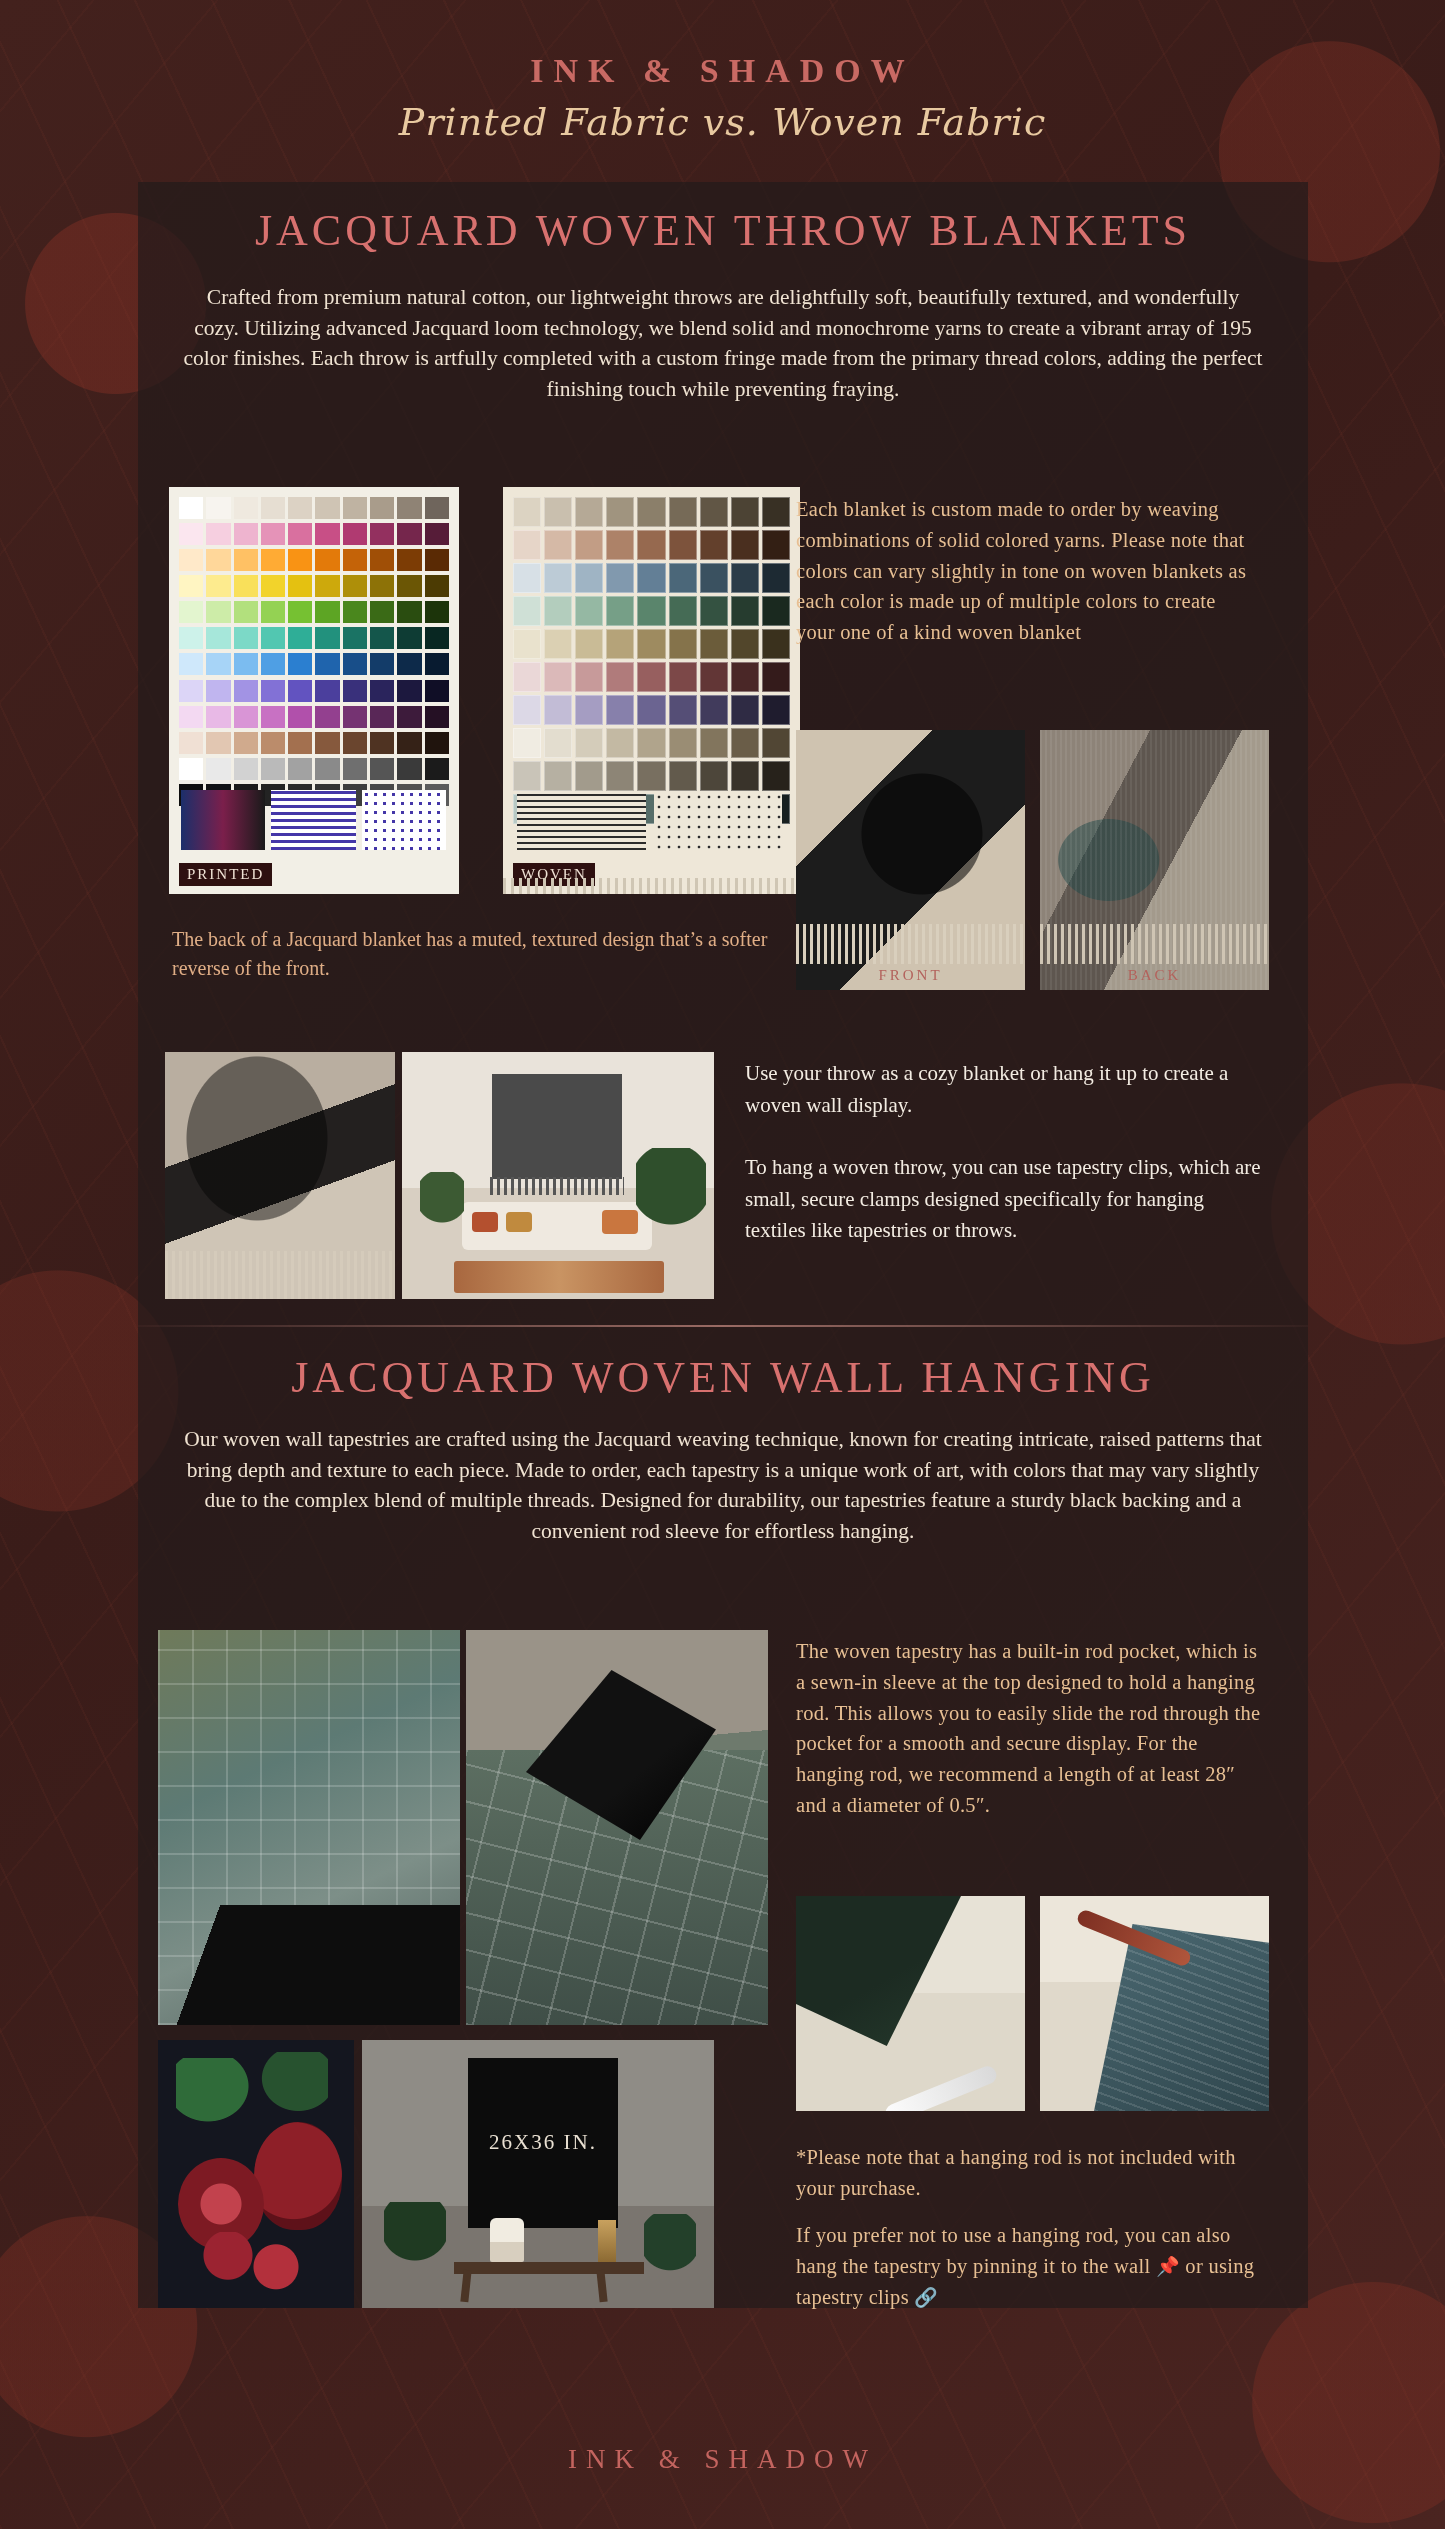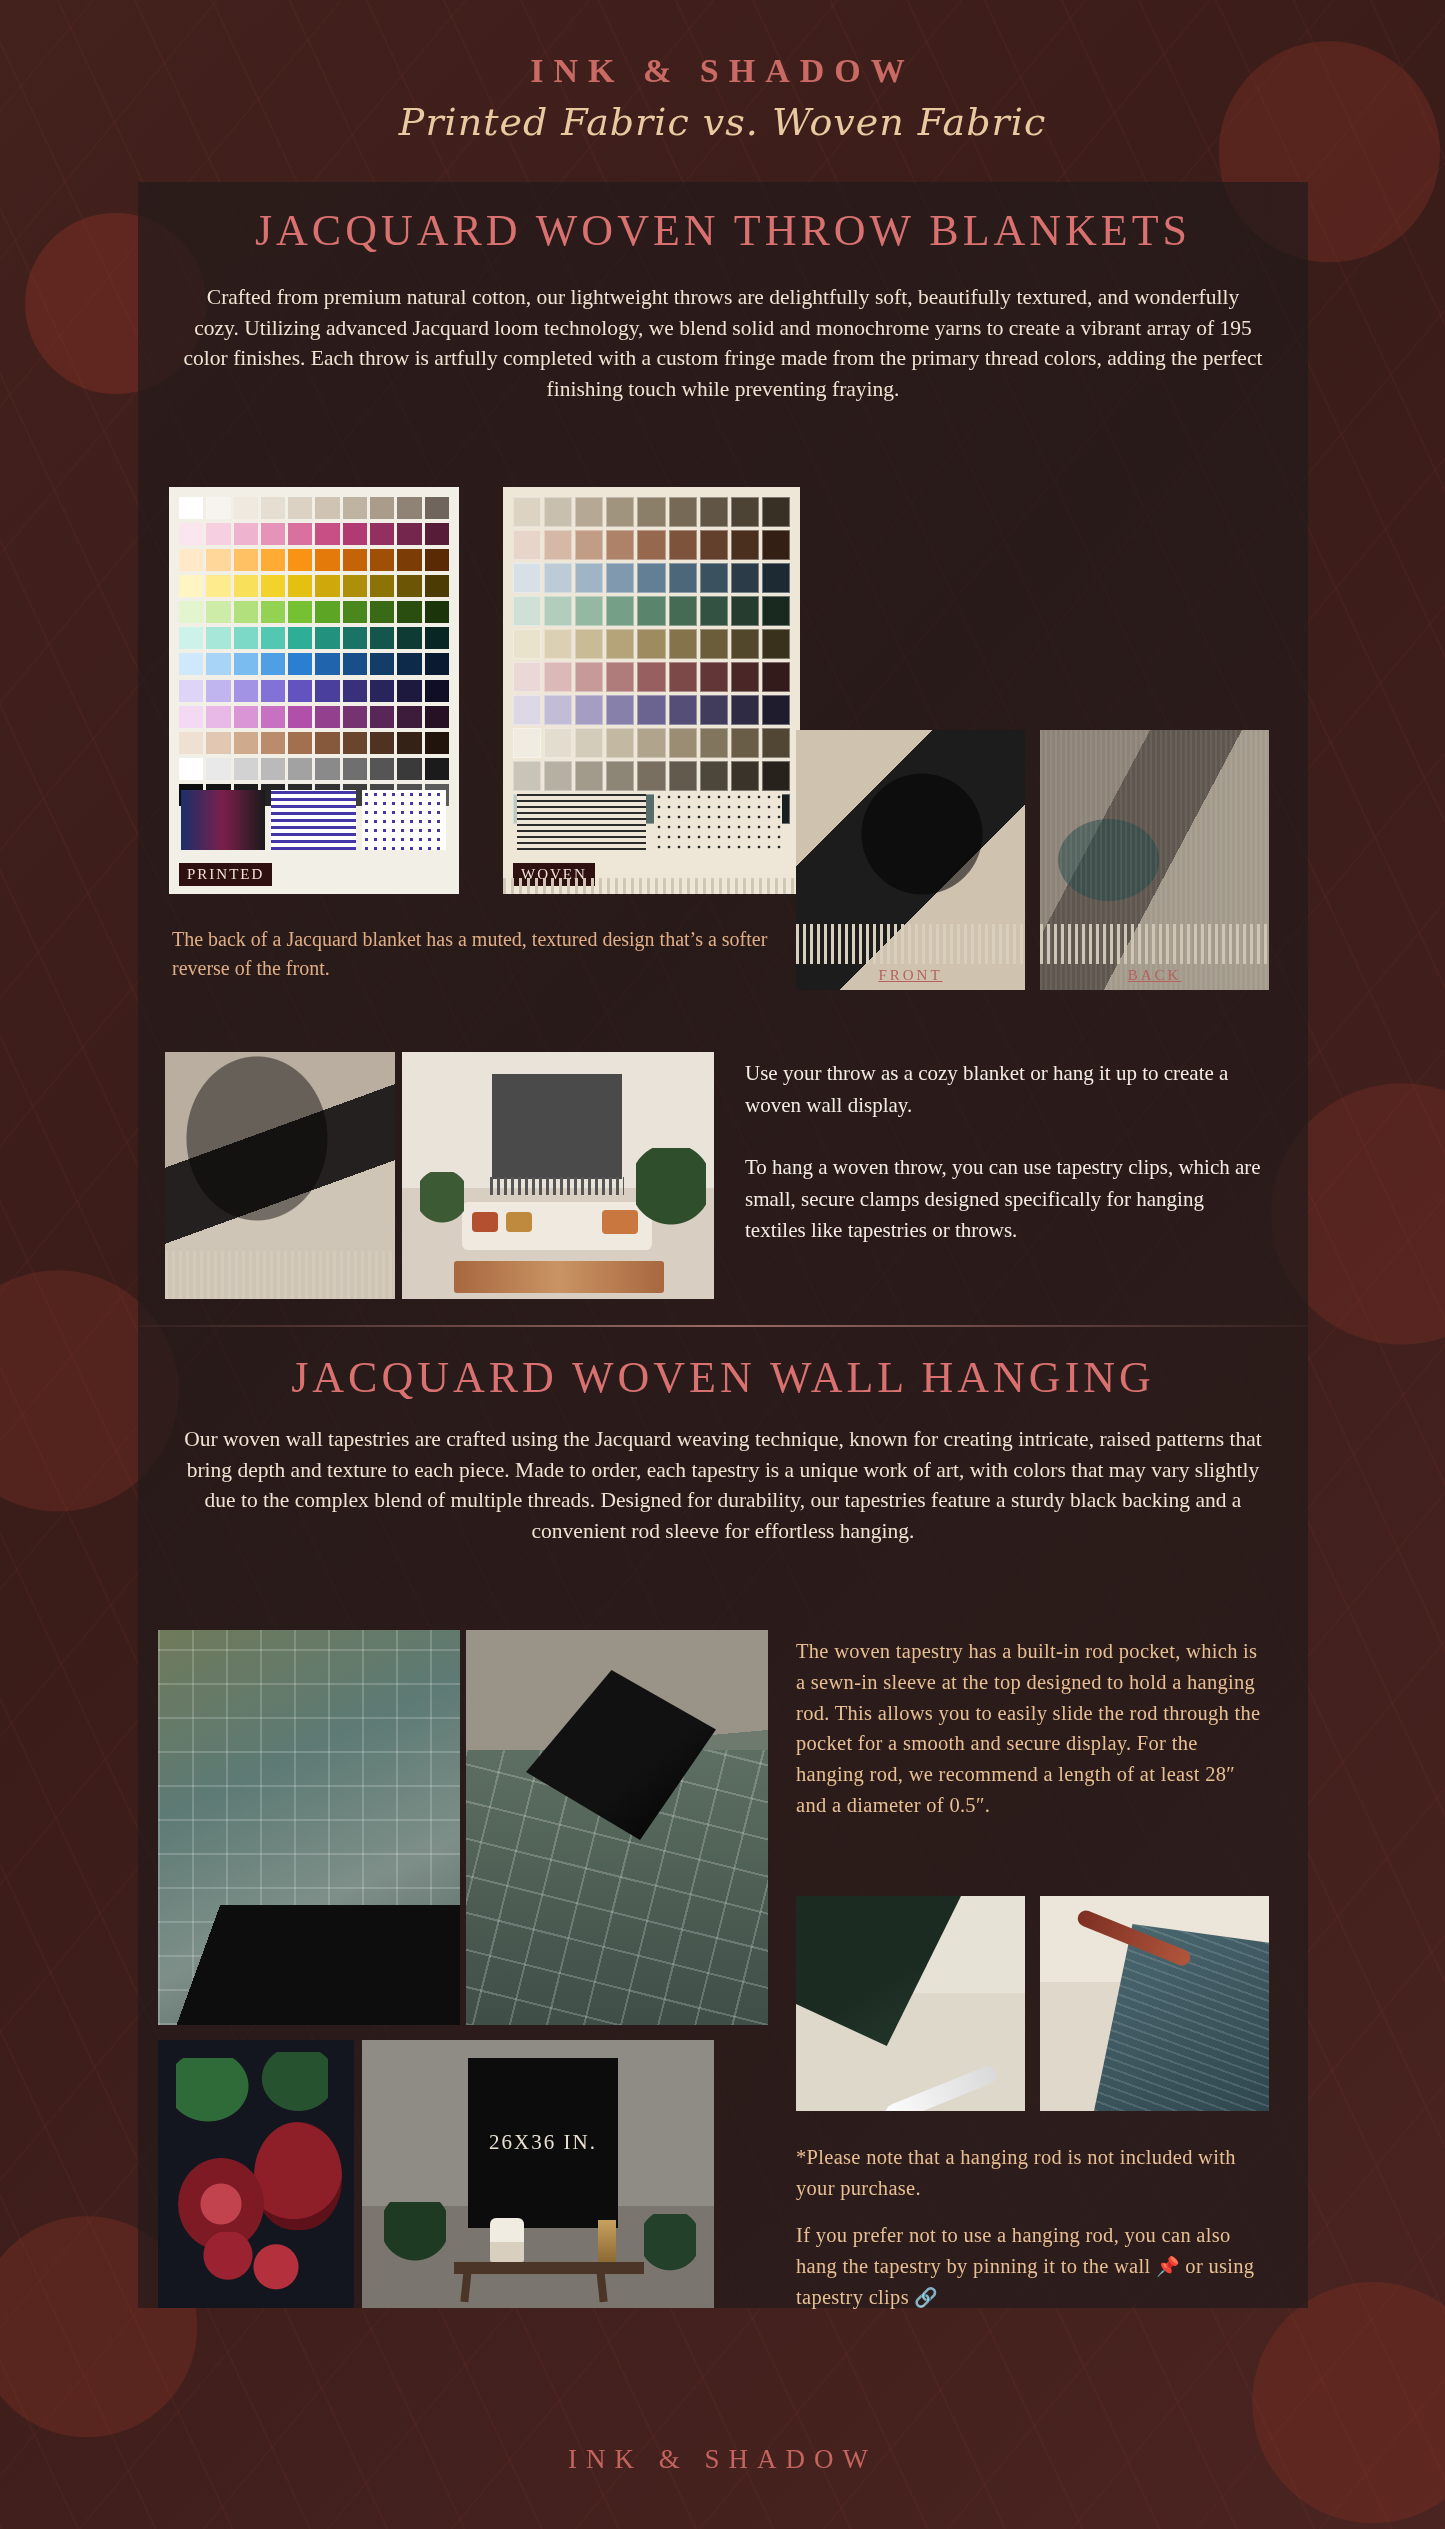--- a/index.html
+++ b/index.html
@@ -402,6 +402,7 @@
     <div class="fringe-bottom"></div>
   </div>
 
+  <div class="side-copy" style="left:796px; top:494px; width:460px;">Each blanket is custom made to order by weaving combinations of solid colored yarns. Please note that colors can vary slightly in tone on woven blankets as each color is made up of multiple colors to create your one of a kind woven blanket</div>
 
   <div class="img thumb" style="left:796px; top:730px; width:229px; height:260px;">
     <div class="ph" style="background:

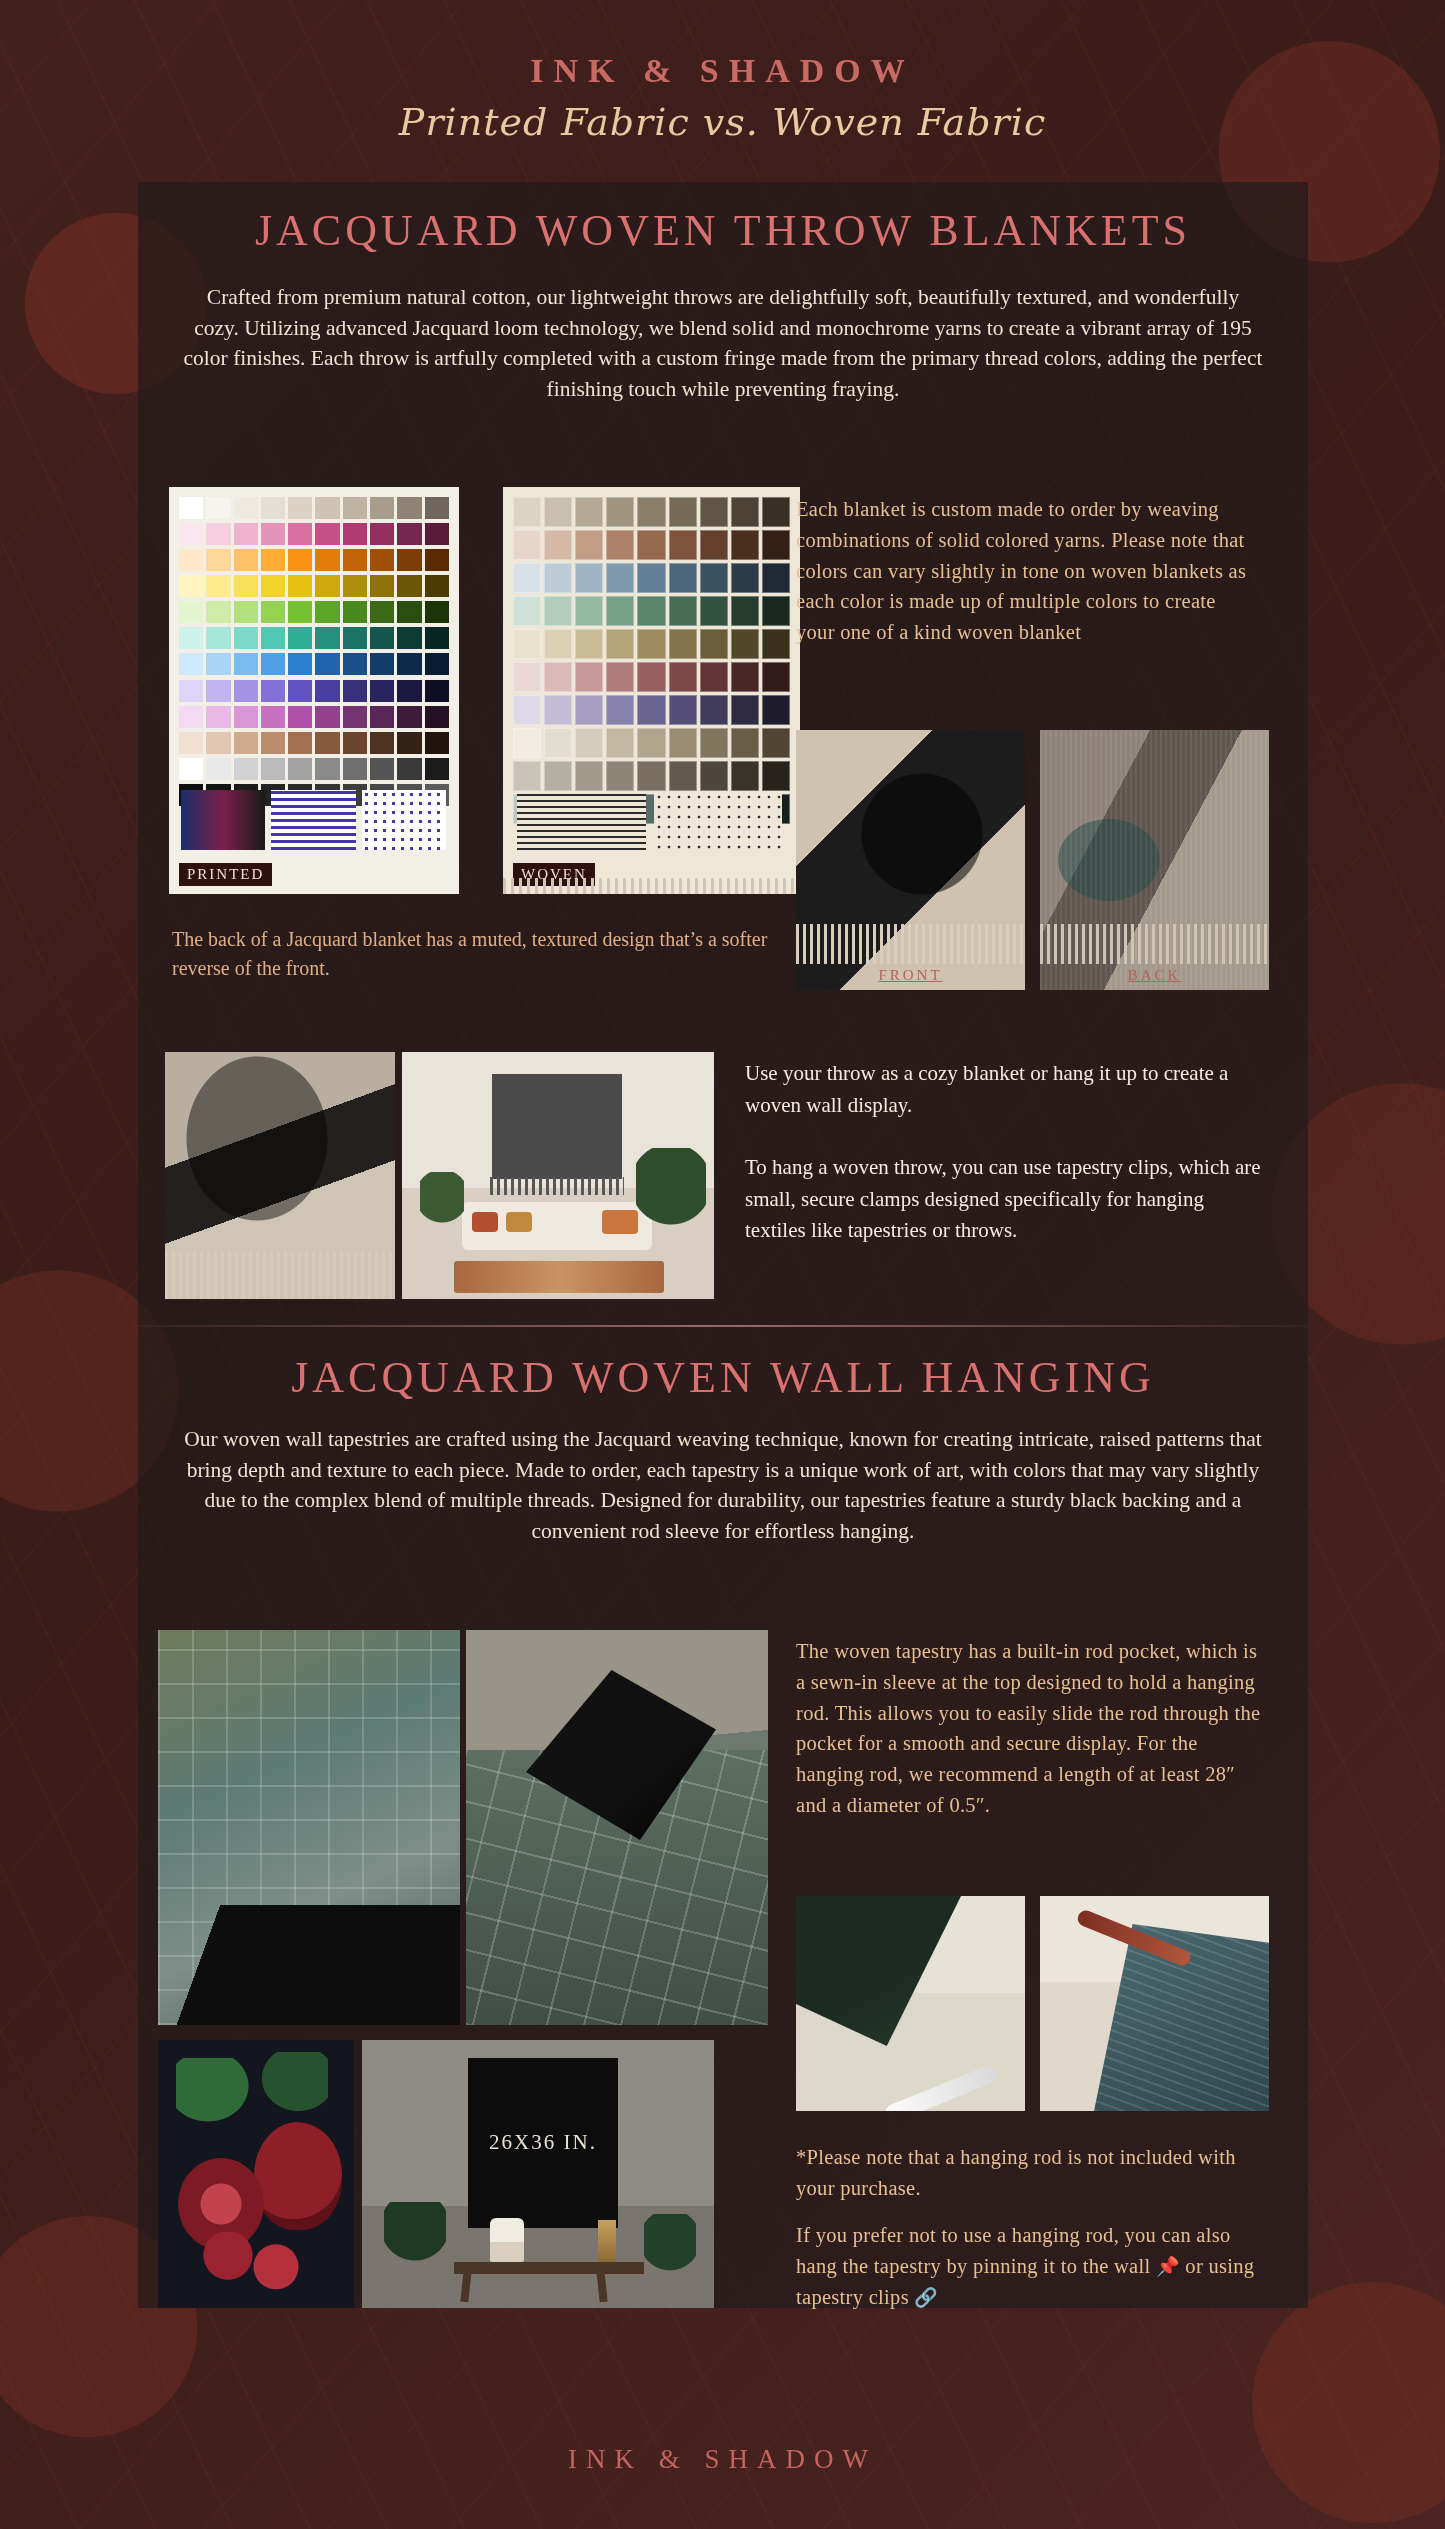--- a/index.html
+++ b/index.html
@@ -145,7 +145,7 @@
   .thumb-cap {
     position:absolute; bottom:6px; width:100%;
     text-align:center; color:#b3625c;
-    font-size:15px; letter-spacing:3px;text-decoration:underline;
+    font-size:15px; letter-spacing:3px;
   }
 
   

